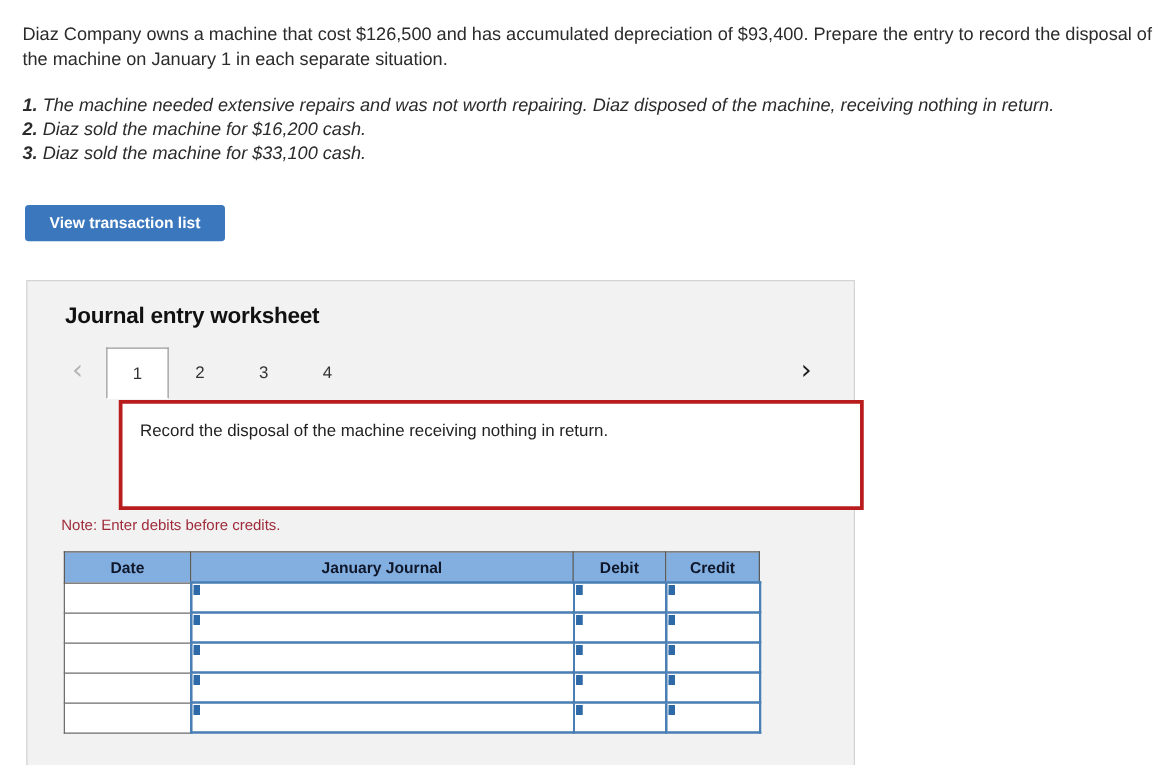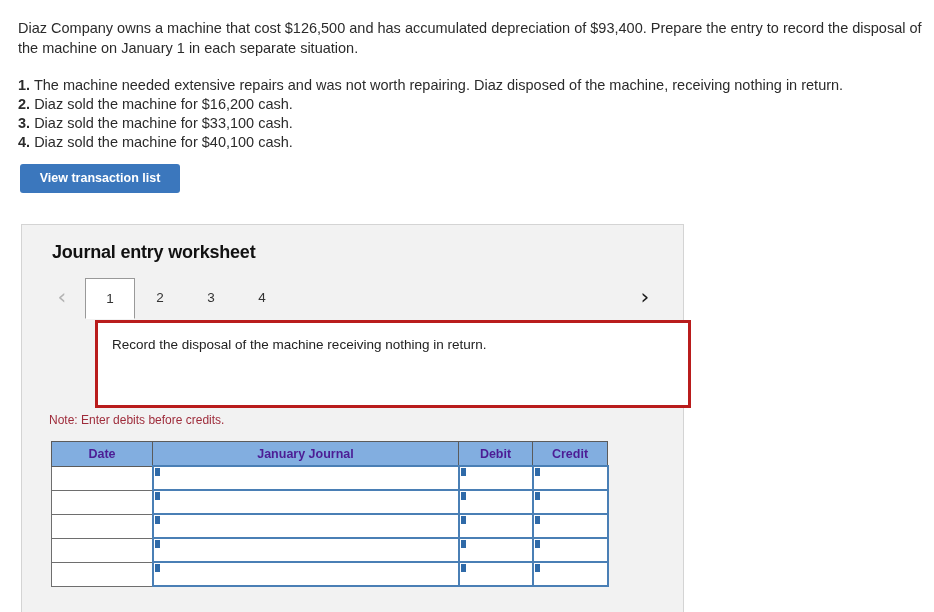--- a/index.html
+++ b/index.html
@@ -37,6 +37,7 @@
     line-height: 19px;
     color: #2b2b2b;
     white-space: nowrap;
+    font-style: italic;
   }
   .situation .num {
     font-weight: bold;

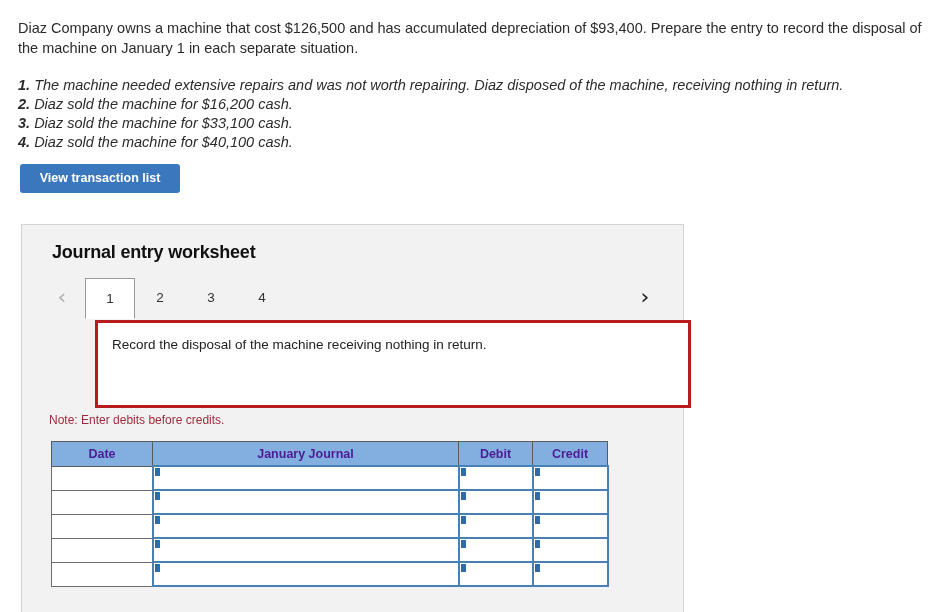--- a/index.html
+++ b/index.html
@@ -251,10 +251,6 @@
       <span class="num">3.</span>
       <span>Diaz sold the machine for $33,100 cash.</span>
     </div>
-    <div class="situation">
-      <span class="num">4.</span>
-      <span>Diaz sold the machine for $40,100 cash.</span>
-    </div>
   </div>
 </div>
 

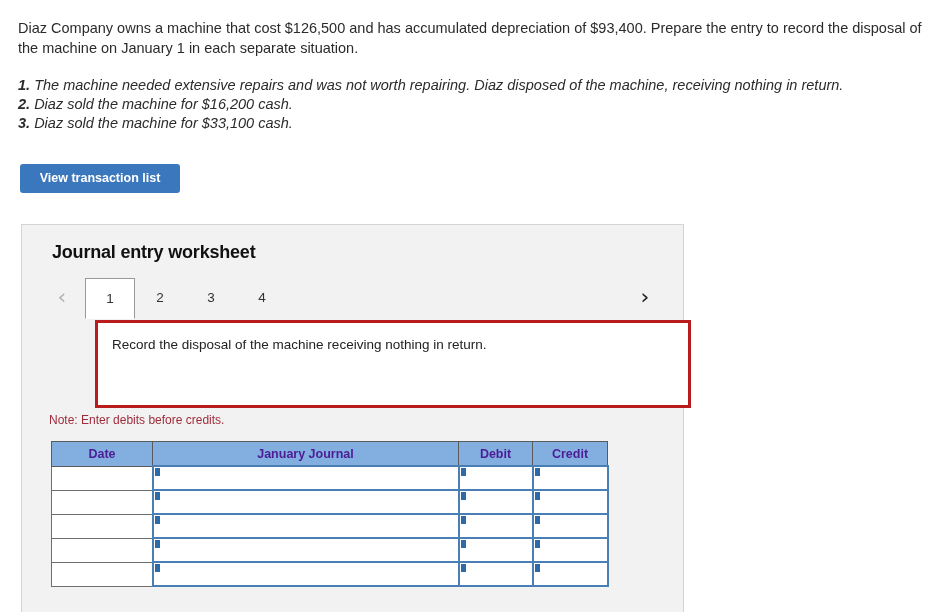--- a/index.html
+++ b/index.html
@@ -177,7 +177,7 @@
     border: 1px solid #5b5b5b;
     font-size: 12.5px;
     font-weight: bold;
-    color: #4c1d95;
+    color: #0f172a;
     height: 23px;
     padding: 0;
     text-align: center;

